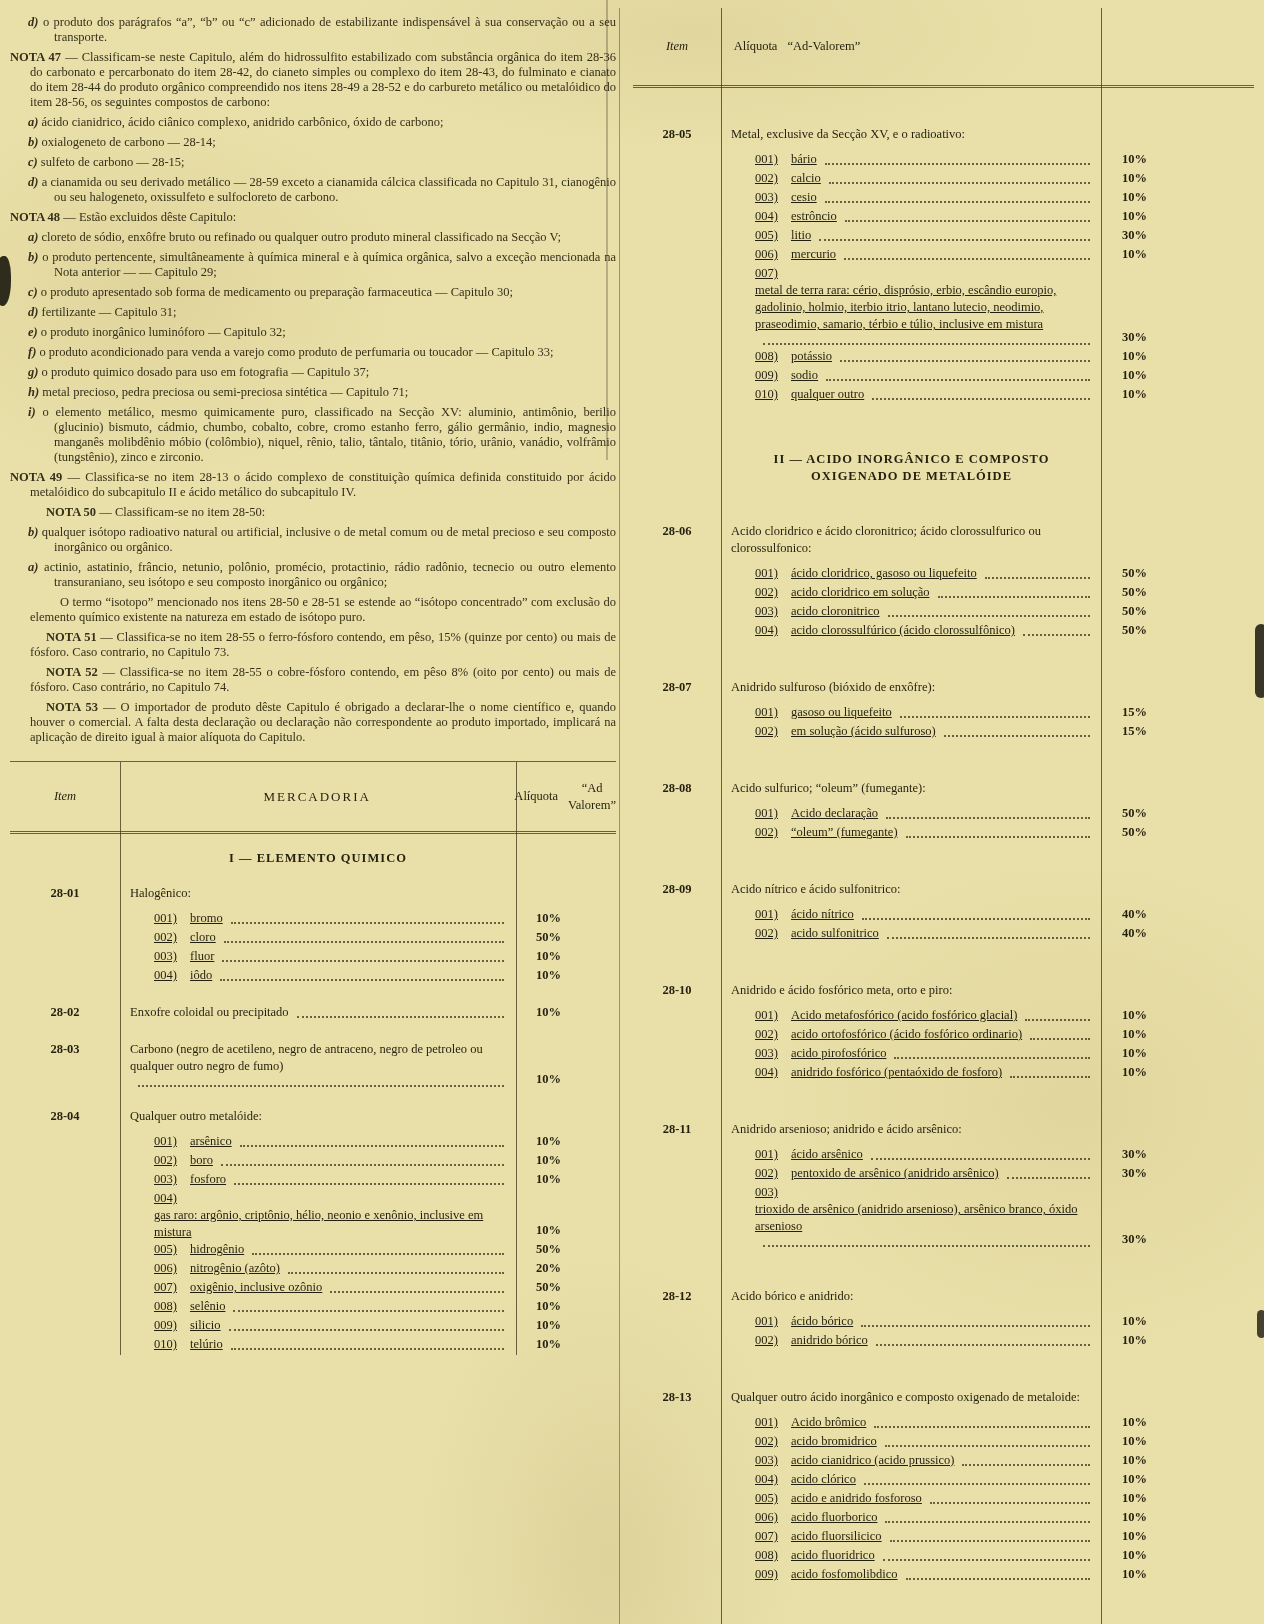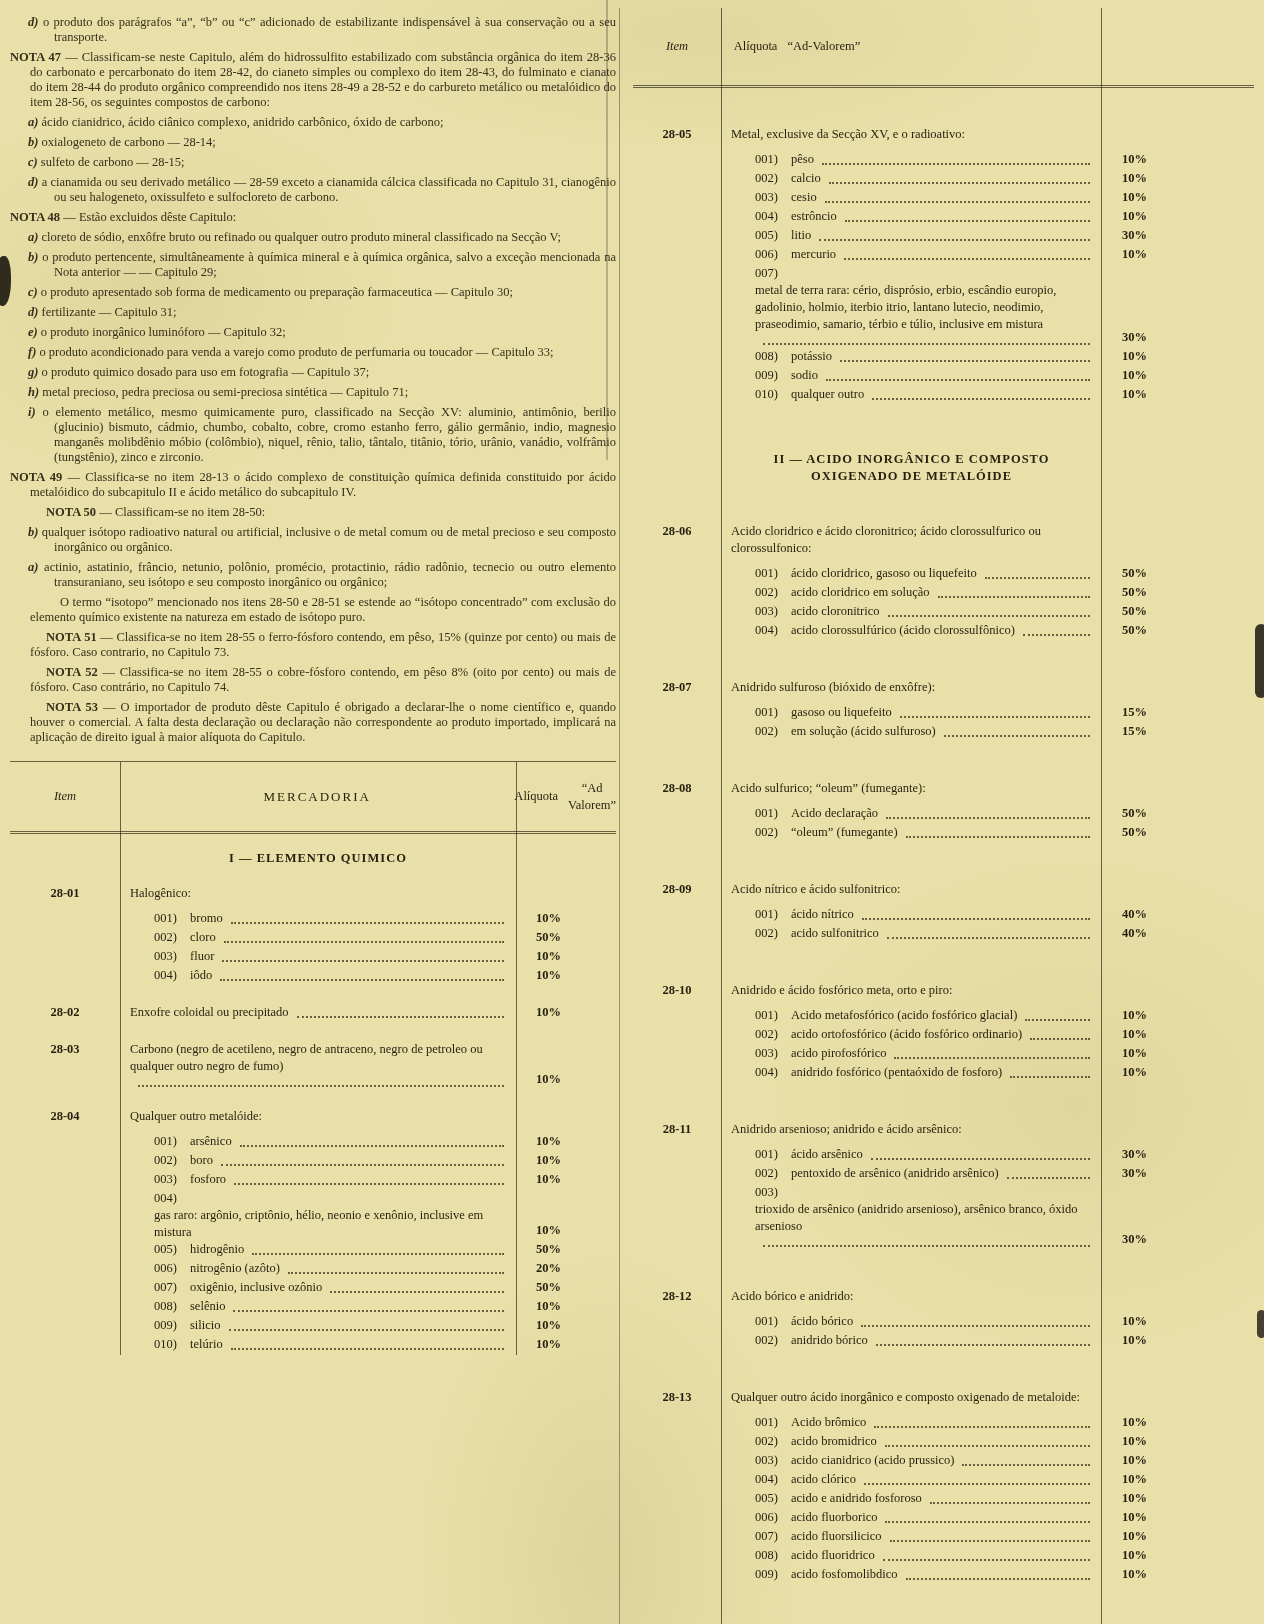--- a/index.html
+++ b/index.html
@@ -76,7 +76,7 @@
   .section-title{text-align:center;font-weight:bold;letter-spacing:1px;padding:0 30px;}
 
   .line{display:flex;flex-wrap:wrap;align-items:flex-end;}
-  .sub .line{padding-left:24px;}
+  .sub .line{padding-left:24px;text-decoration:underline;}
   .num{flex:0 0 36px;}
   .desc{max-width:100%;}
   .dots{flex:1 1 22px;min-width:22px;border-bottom:2px dotted rgba(45,42,20,0.7);margin:0 2px 3px 8px;height:12px;}

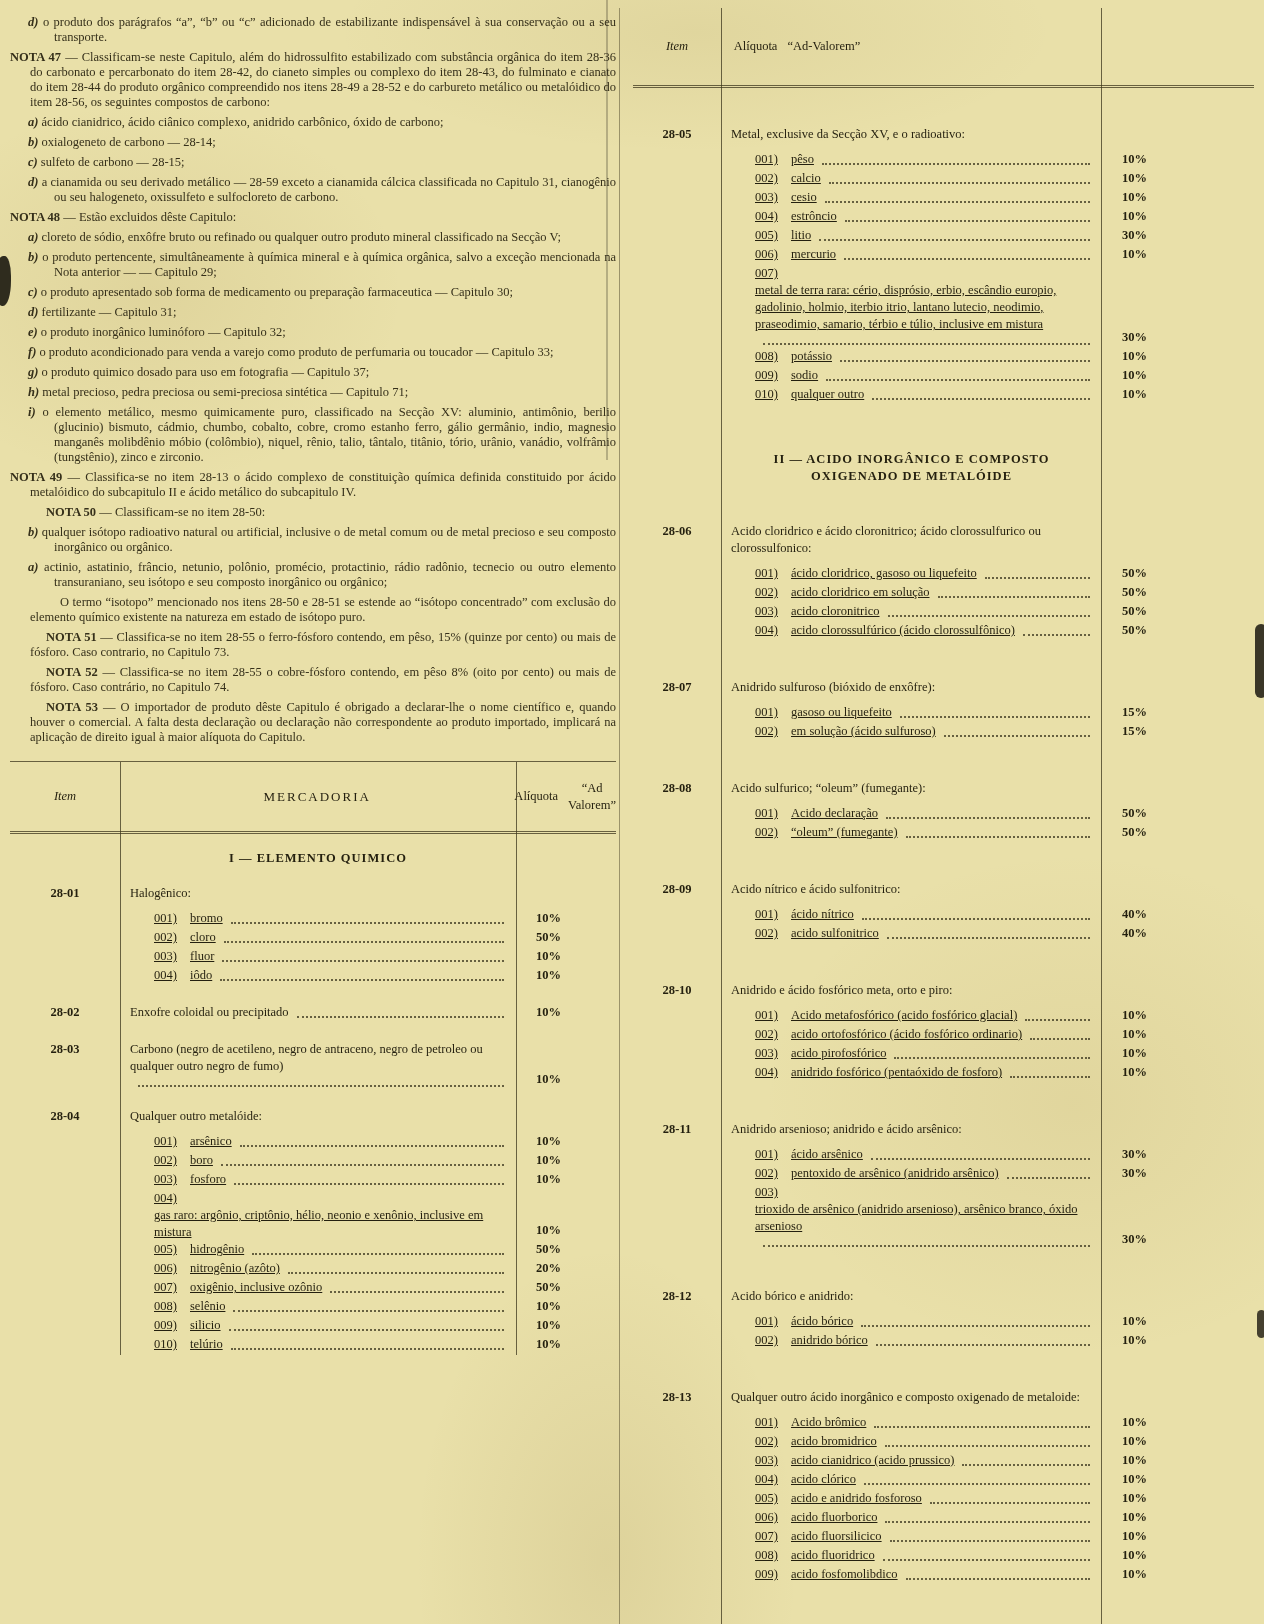--- a/index.html
+++ b/index.html
@@ -401,7 +401,7 @@
     <div class="c-merc">
       <div class="line">
         <span class="num">001)</span>
-        <span class="desc">pêso</span>
+        <span class="desc">bário</span>
         <span class="dots"></span>
       </div>
     </div>

